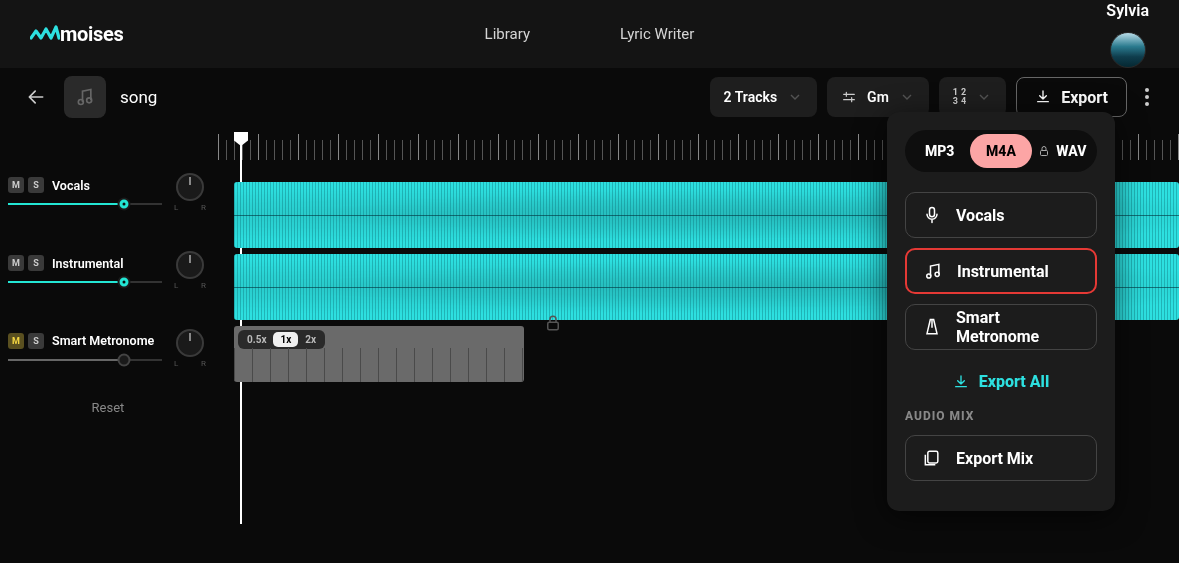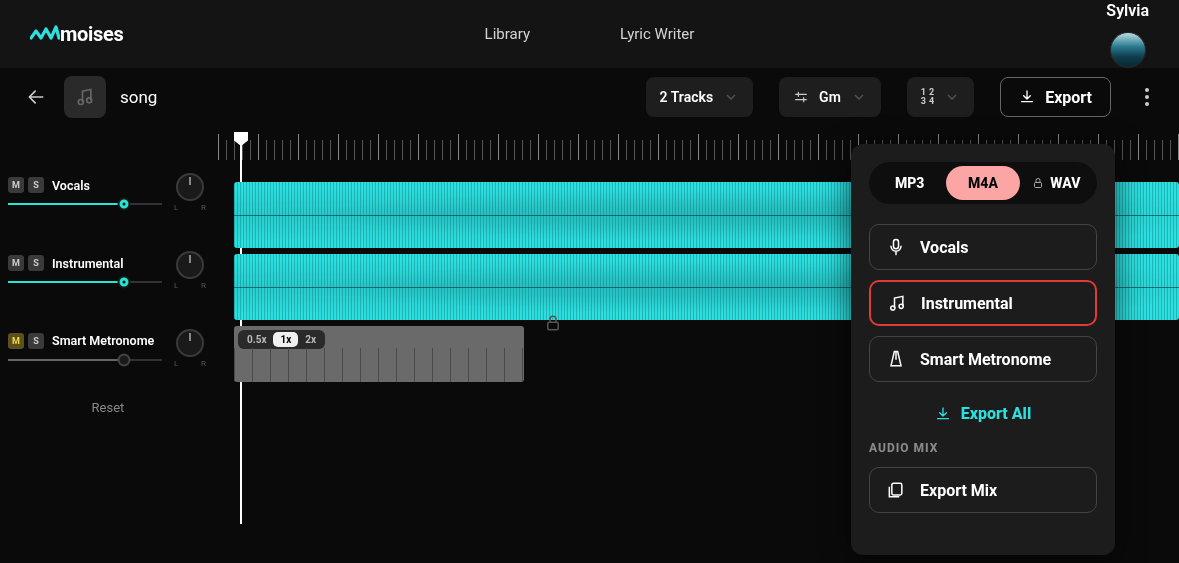--- a/index.html
+++ b/index.html
@@ -71,7 +71,7 @@
     margin-left: auto;
     display: flex;
     align-items: center;
-    gap: 26px;
+    gap: 10px;
   }
   .pill {
     background: #1e1e1e;

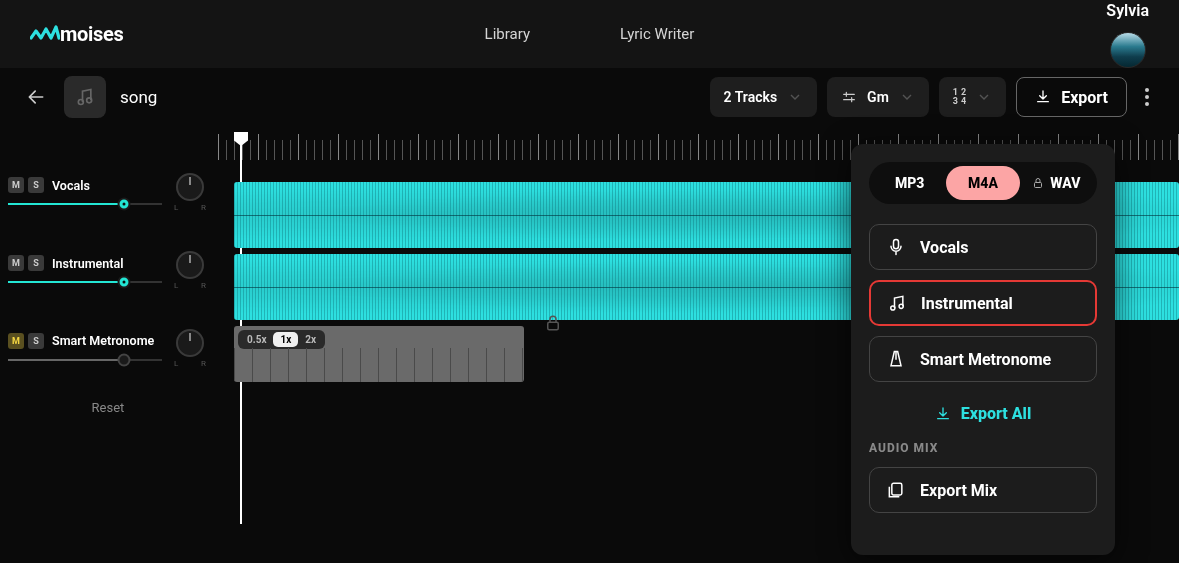--- a/index.html
+++ b/index.html
@@ -266,11 +266,11 @@
   .popover {
     position: absolute;
     right: 64px;
-    top: 144px;
-    width: 264px;
+    top: 112px;
+    width: 228px;
     background: #1c1c1c;
     border-radius: 12px;
-    padding: 18px 18px 32px;
+    padding: 18px 18px 20px;
     box-shadow: 0 6px 30px rgba(0,0,0,.6);
     z-index: 50;
   }

